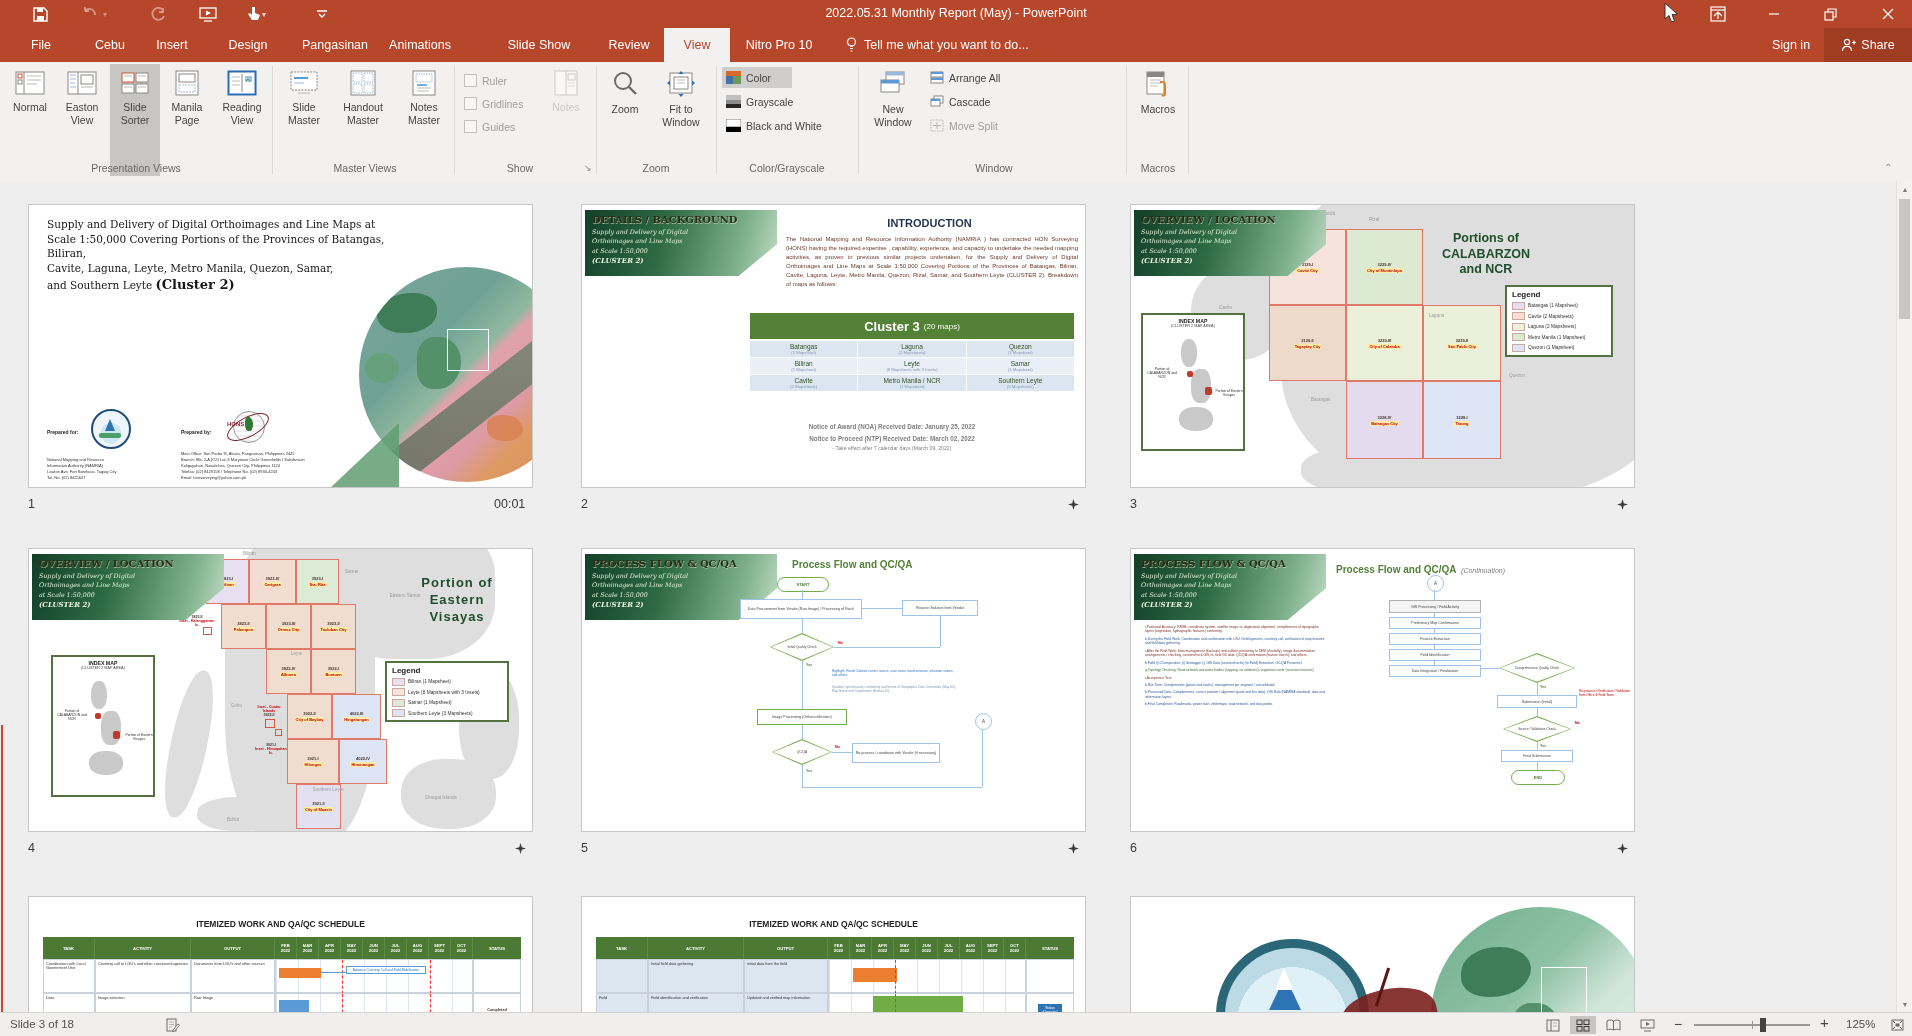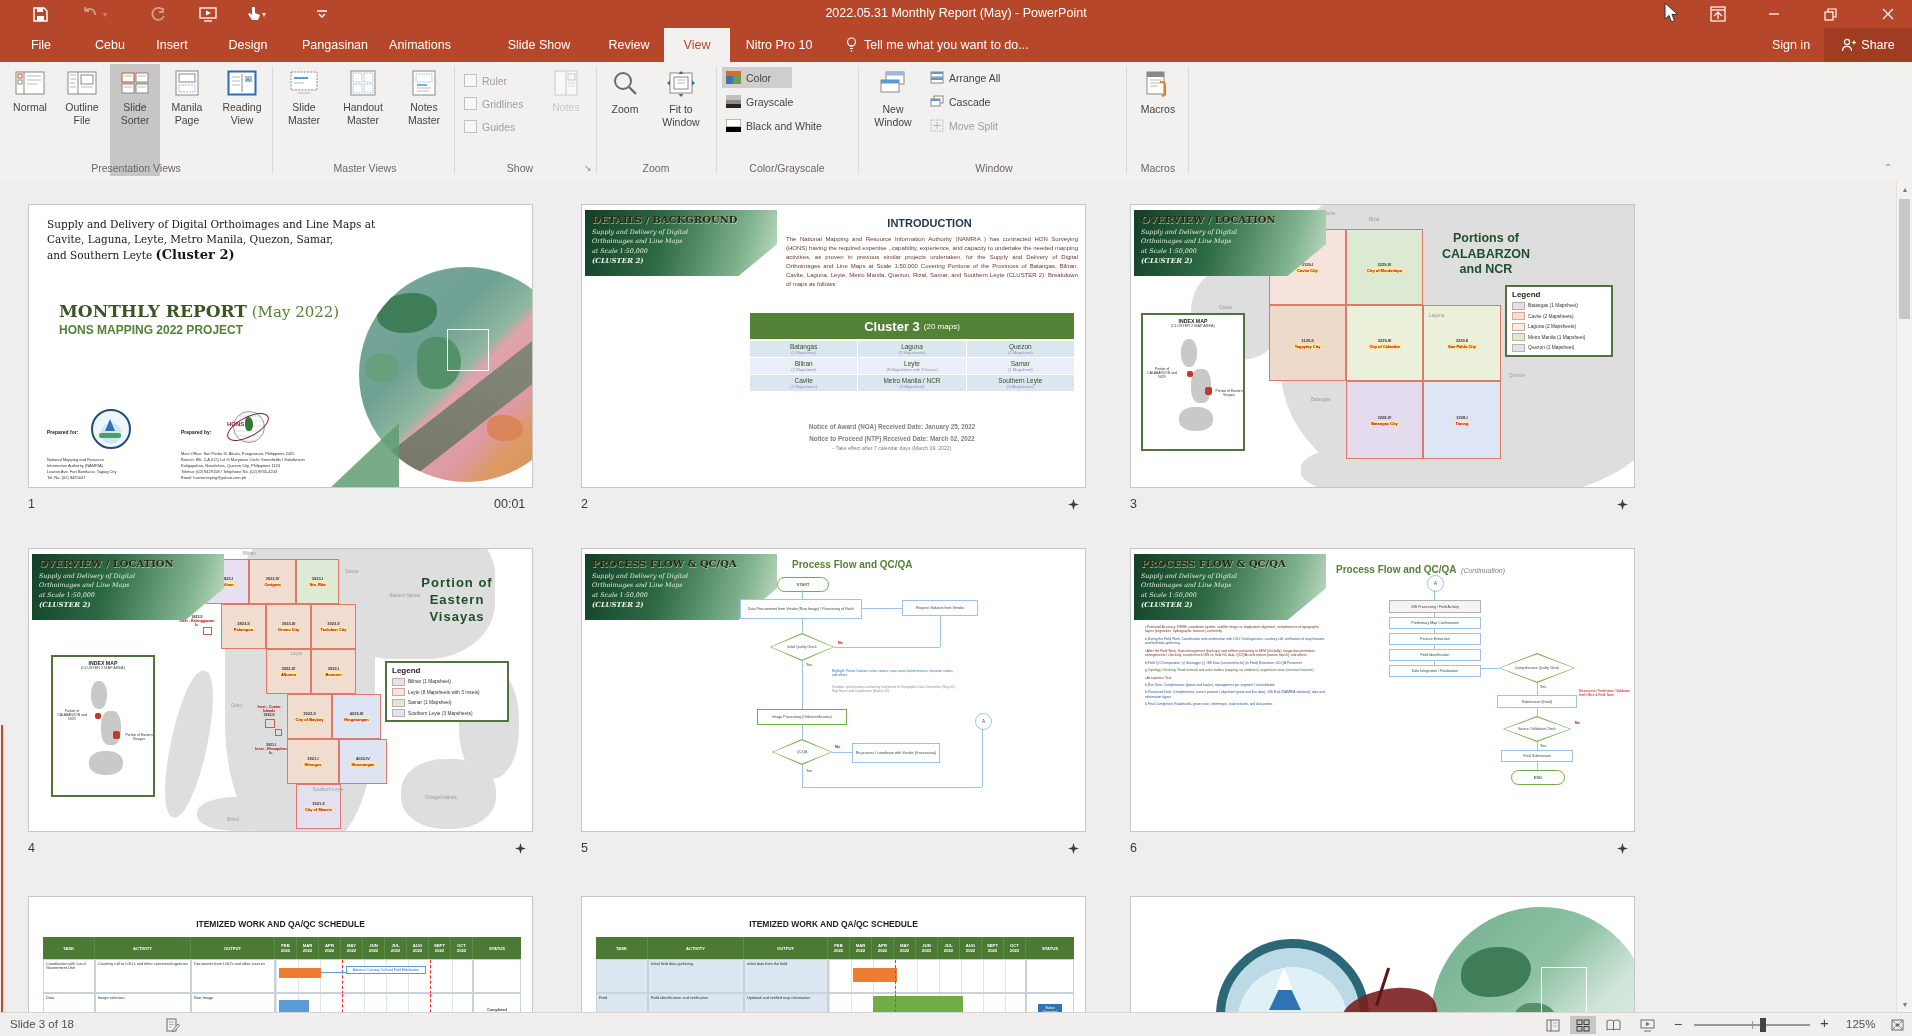--- a/index.html
+++ b/index.html
@@ -210,7 +210,7 @@
           <rect x="14" y="5" width="12" height="9" fill="none" stroke="#8a8886"></rect>
           <path d="M14 17 h12" stroke="#bdbbb9"></path>
         </svg>
-      <span class="lbl">Outline File</span>
+      <span class="lbl">Easton View</span>
     </div>
     <div class="bigbtn active" style="left:110px;width:50px">
       <svg width="30" height="26" viewBox="0 0 30 26">

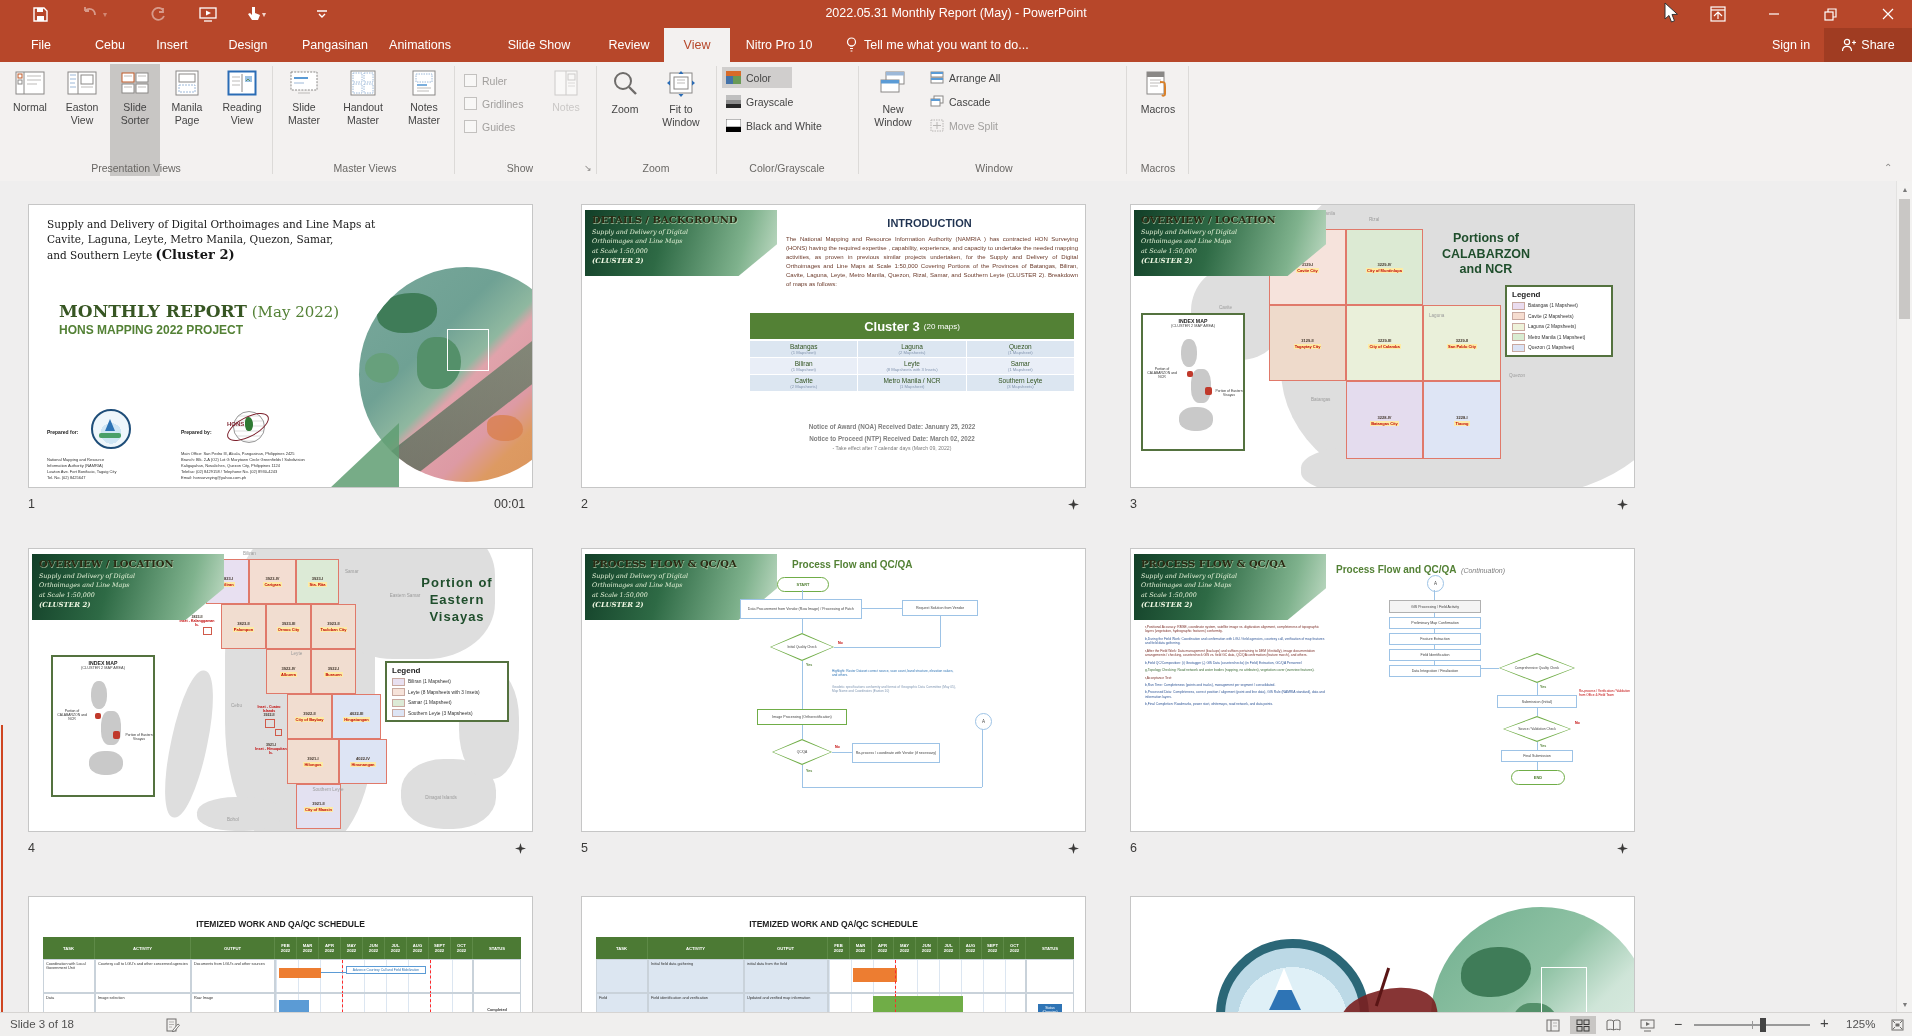--- a/index.html
+++ b/index.html
@@ -406,6 +406,7 @@
     <div class="slide" style="left:28px;top:23px">
       <div class="abs" style="left:18px;top:12px;width:360px;font:10.5px 'DejaVu Serif',serif;color:#161616;line-height:1.4">
         <div>Supply and Delivery of Digital Orthoimages  and Line Maps at</div>
+        <div>Scale 1:50,000 Covering  Portions of the Provinces of Batangas, Biliran,</div>
         <div>Cavite, Laguna, Leyte,  Metro Manila, Quezon, Samar,</div>
         <div><span>and Southern Leyte </span><b style="font-size:13px">(Cluster 2)</b></div>
       </div>

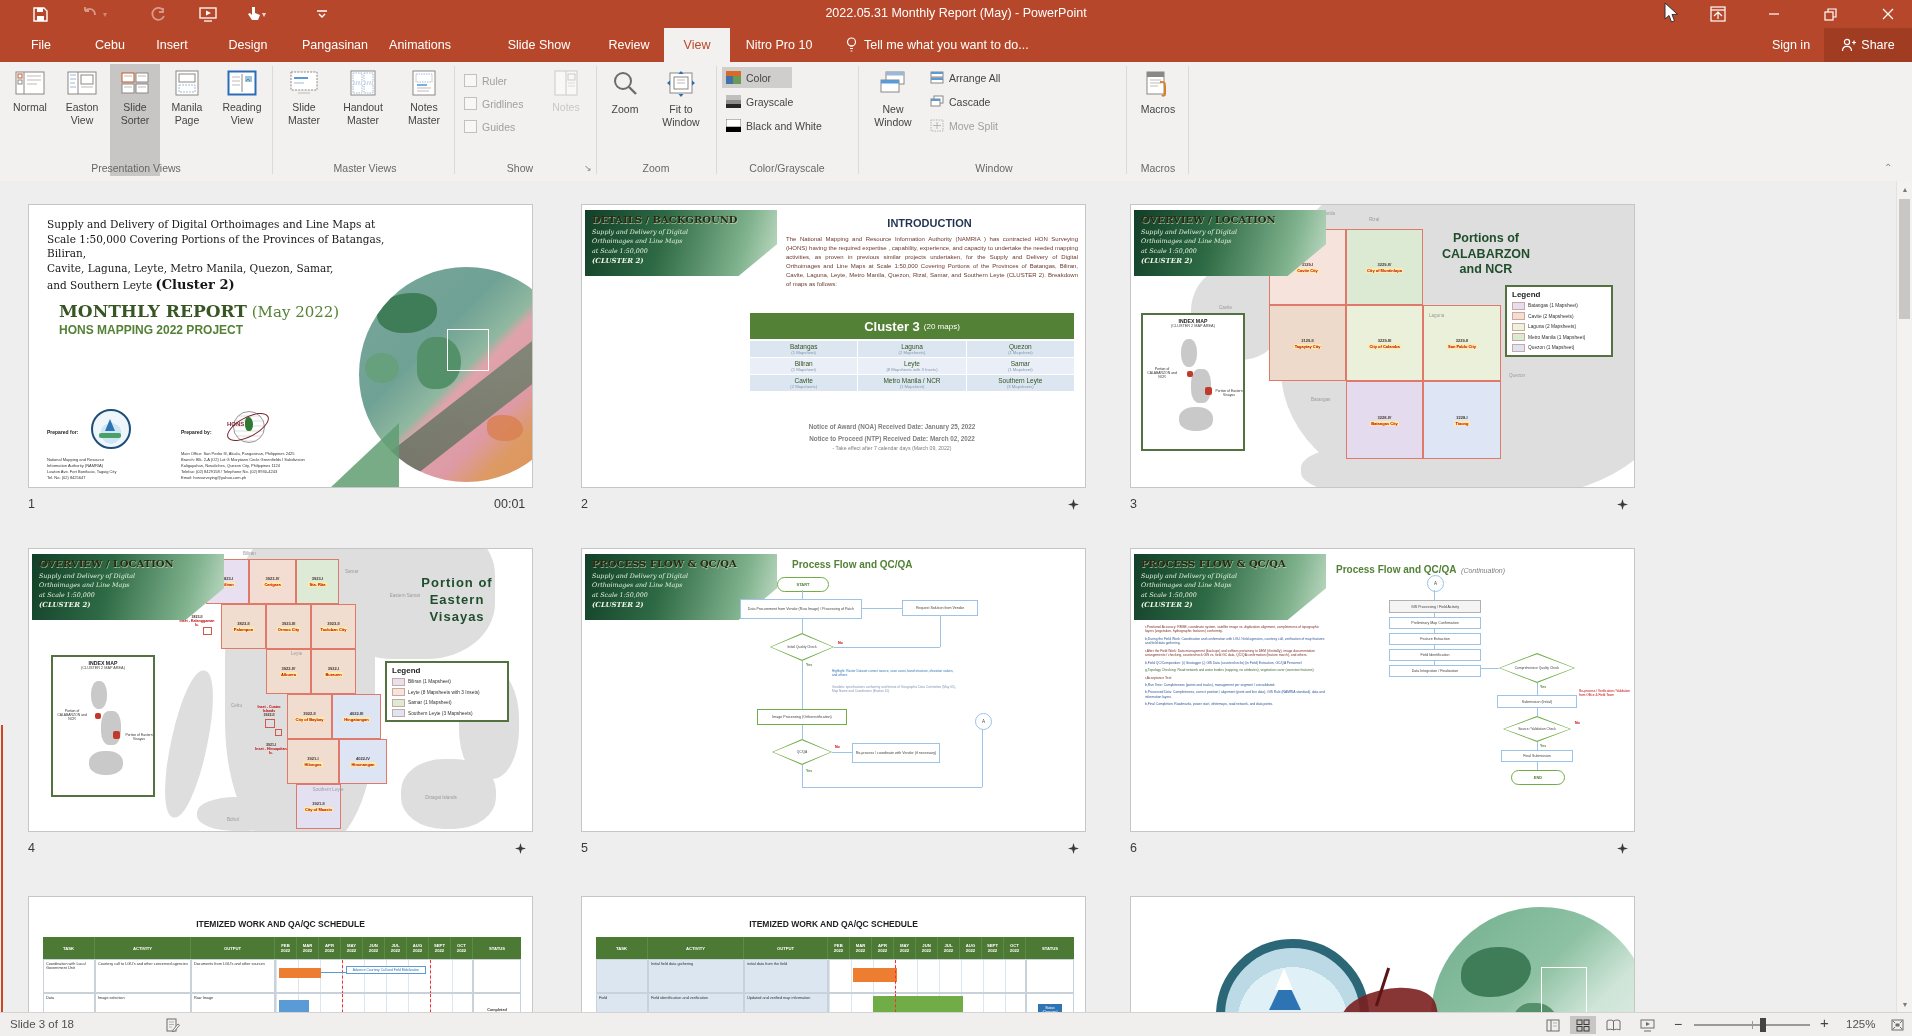--- a/index.html
+++ b/index.html
@@ -410,10 +410,6 @@
         <div>Cavite, Laguna, Leyte,  Metro Manila, Quezon, Samar,</div>
         <div><span>and Southern Leyte </span><b style="font-size:13px">(Cluster 2)</b></div>
       </div>
-      <div class="abs" style="left:30px;top:96px">
-        <span style="font:bold 17px 'DejaVu Serif',serif;color:#375623">MONTHLY REPORT</span><span style="font:15px 'DejaVu Serif',serif;color:#538135"> (May 2022)</span>
-        <div style="font:bold 12px 'Liberation Sans',sans-serif;color:#538135;margin-top:2px">HONS MAPPING 2022 PROJECT</div>
-      </div>
 
       <div class="abs" style="left:330px;top:62px;width:215px;height:215px;border-radius:50%;background:linear-gradient(135deg,#79a89b 0%,#6fa194 34%,#8fb8a0 48%,#e0a3ab 52%,#dd9aa4 68%,#dd9a62 78%,#d9925a 100%);overflow:hidden">
         <div class="abs" style="left:18px;top:26px;width:60px;height:40px;background:#3f7c58;border-radius:60% 40% 55% 45%"></div>

